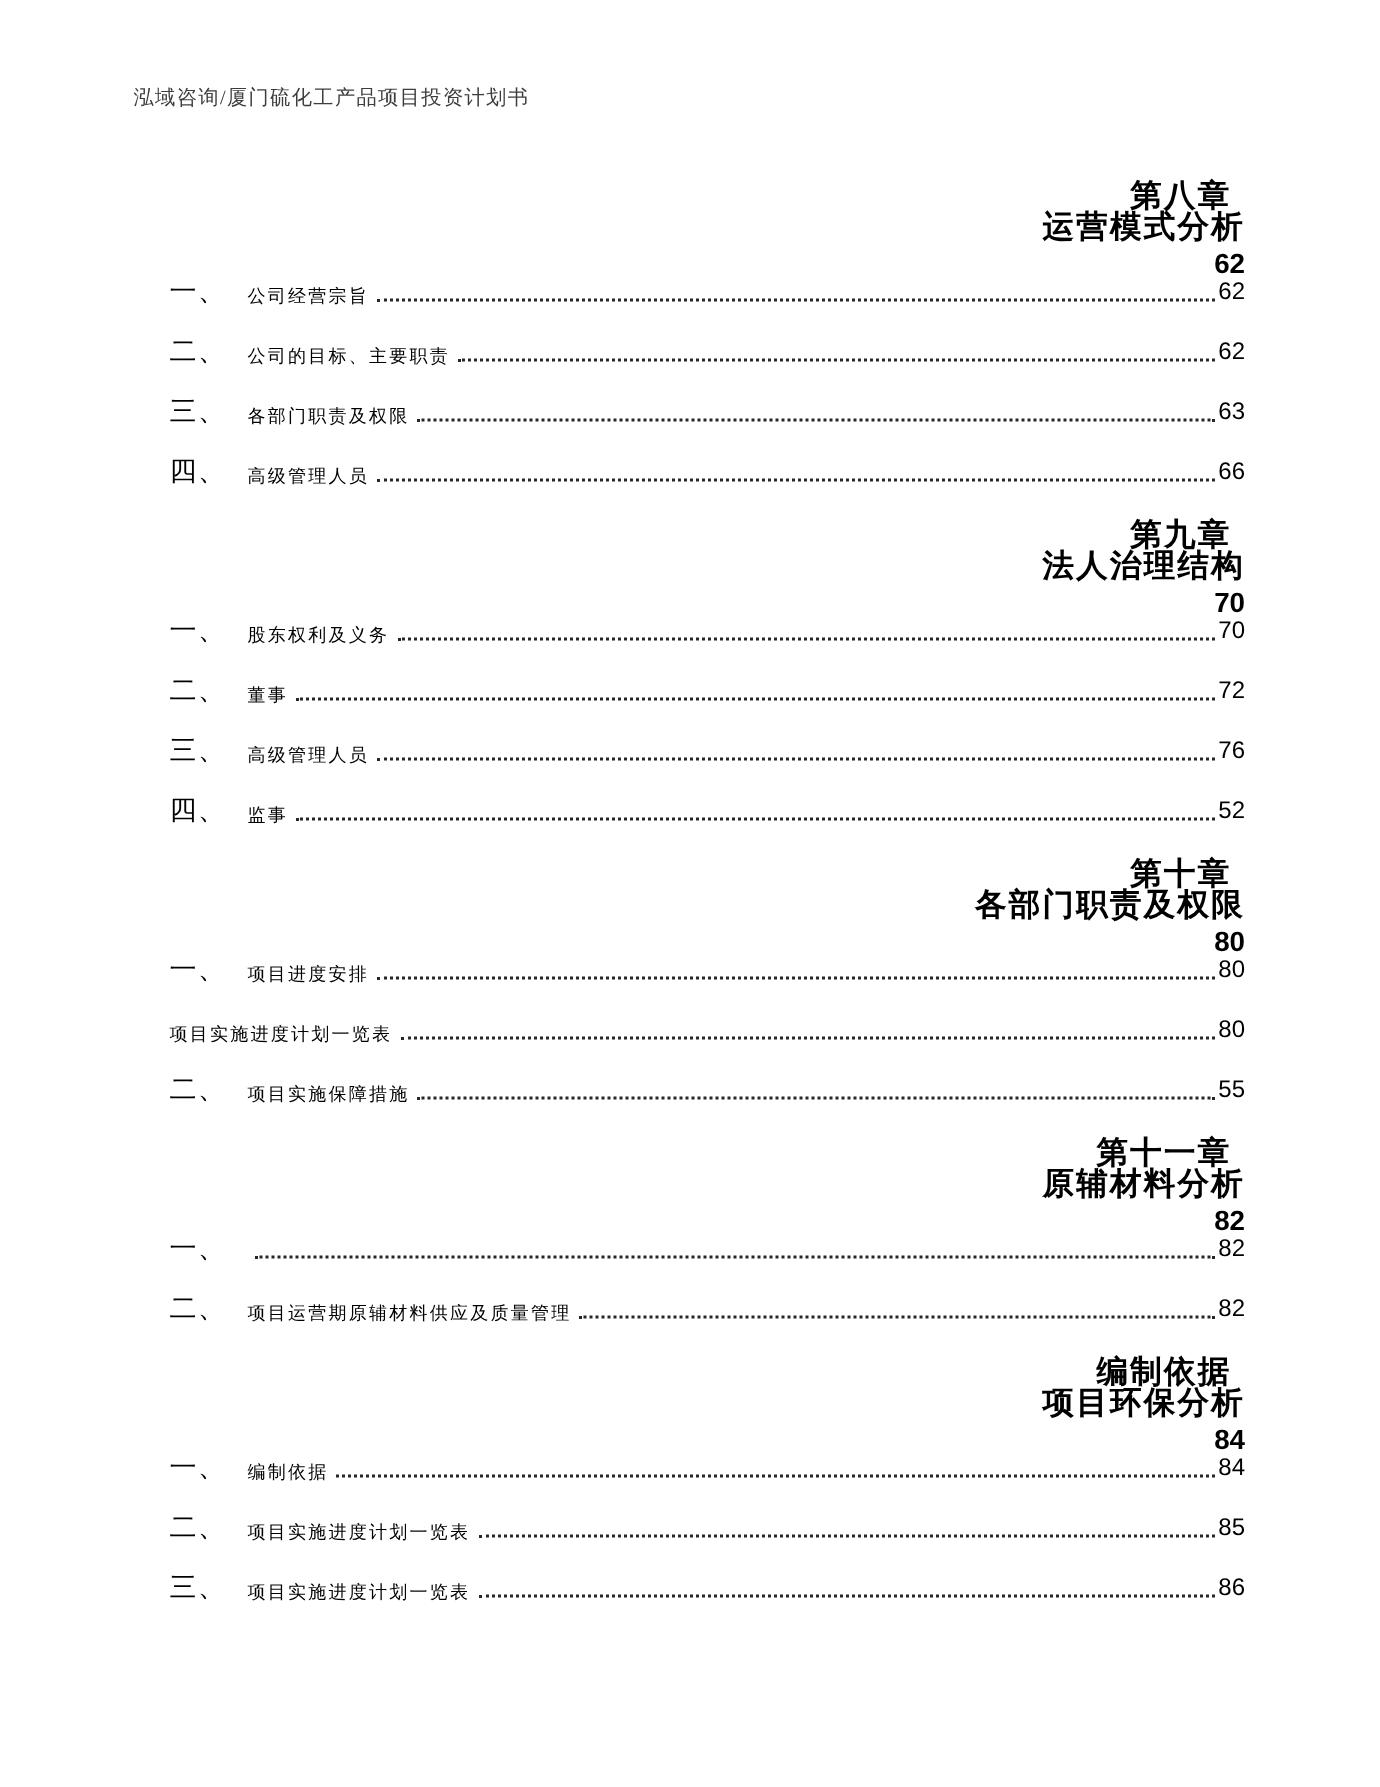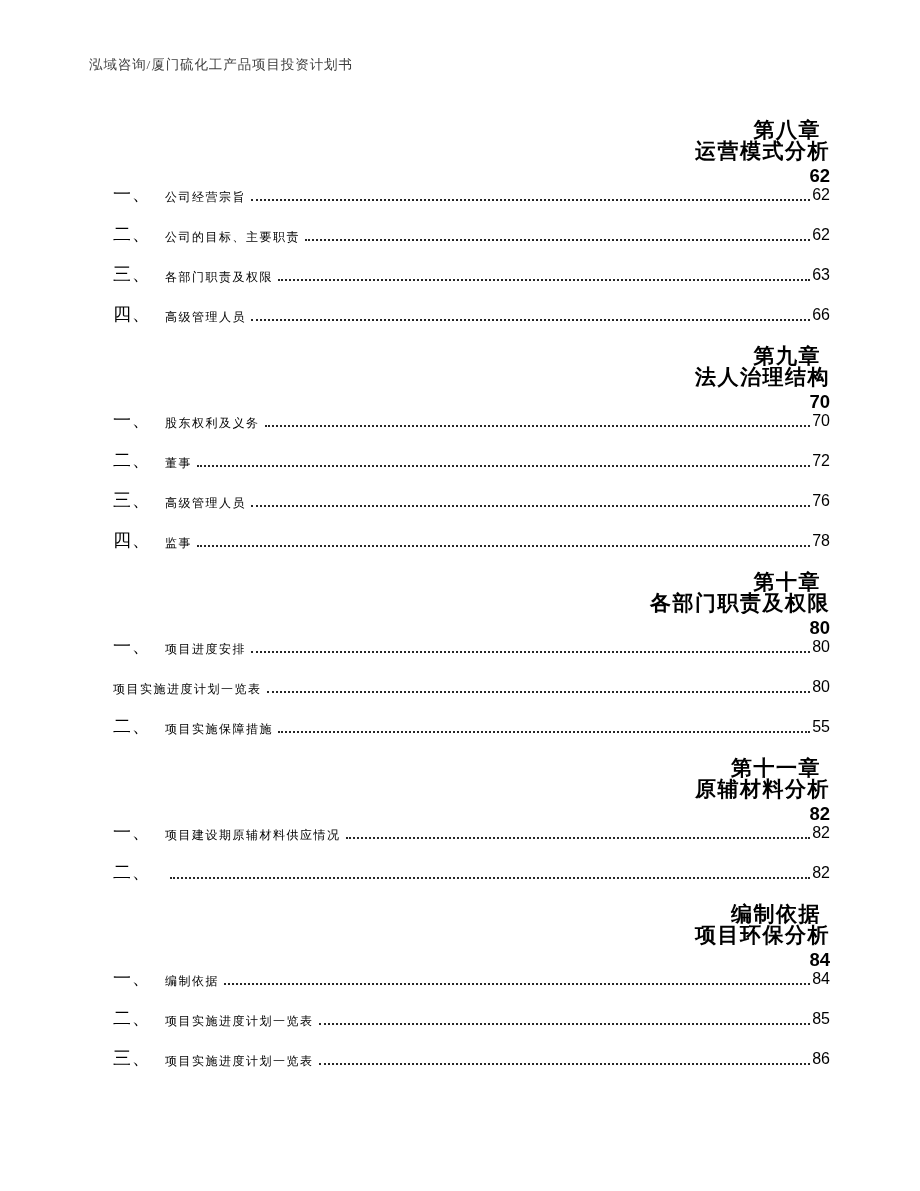--- a/index.html
+++ b/index.html
@@ -157,7 +157,7 @@
         <span class="num">四、</span>
         <span class="title">监事</span>
         <span class="leader"></span>
-        <span class="pagenum">78</span>
+        <span class="pagenum">52</span>
       </div>
       <div class="toc-row chapter">
         <span class="num">第十章</span>

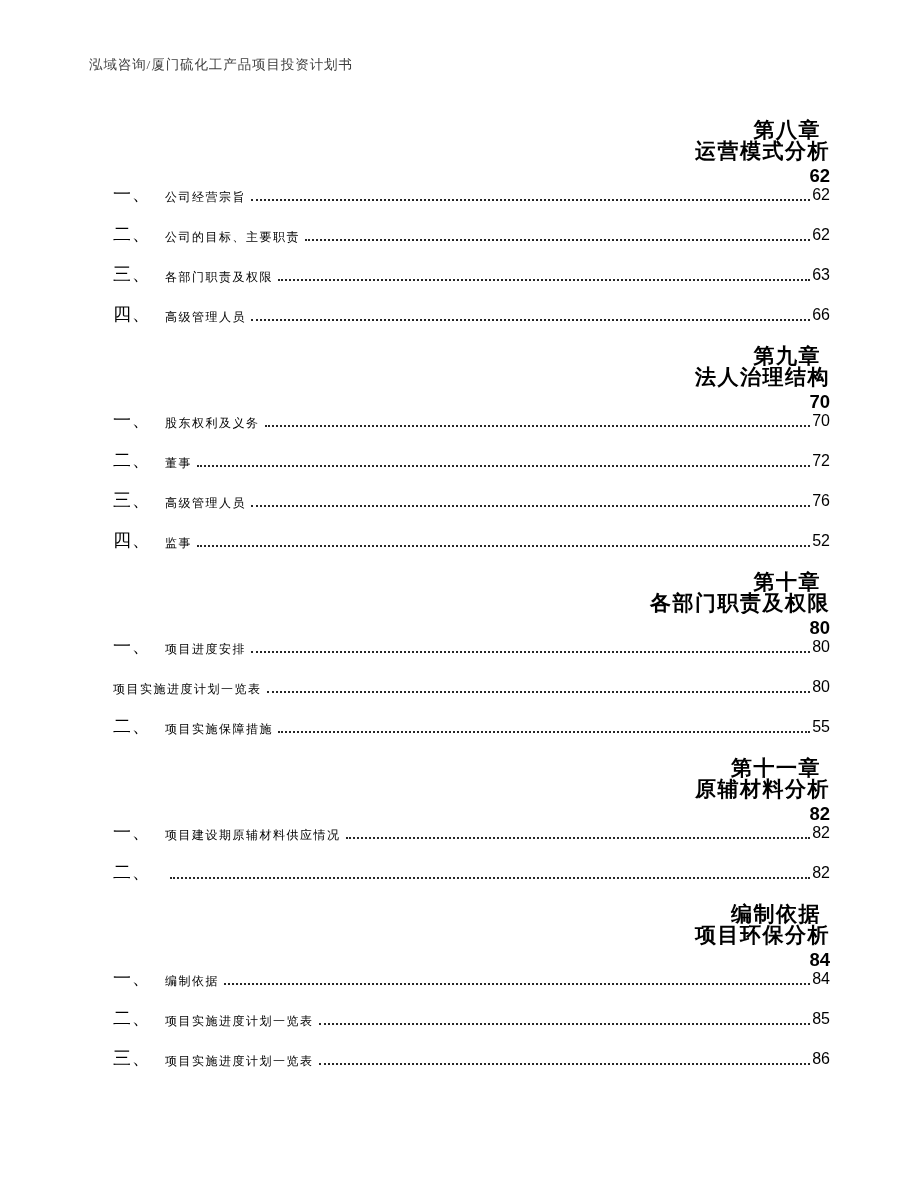--- a/index.html
+++ b/index.html
@@ -191,7 +191,6 @@
       </div>
       <div class="toc-row entry">
         <span class="num">一、</span>
-        <span class="title">项目建设期原辅材料供应情况</span>
         <span class="leader"></span>
         <span class="pagenum">82</span>
       </div>

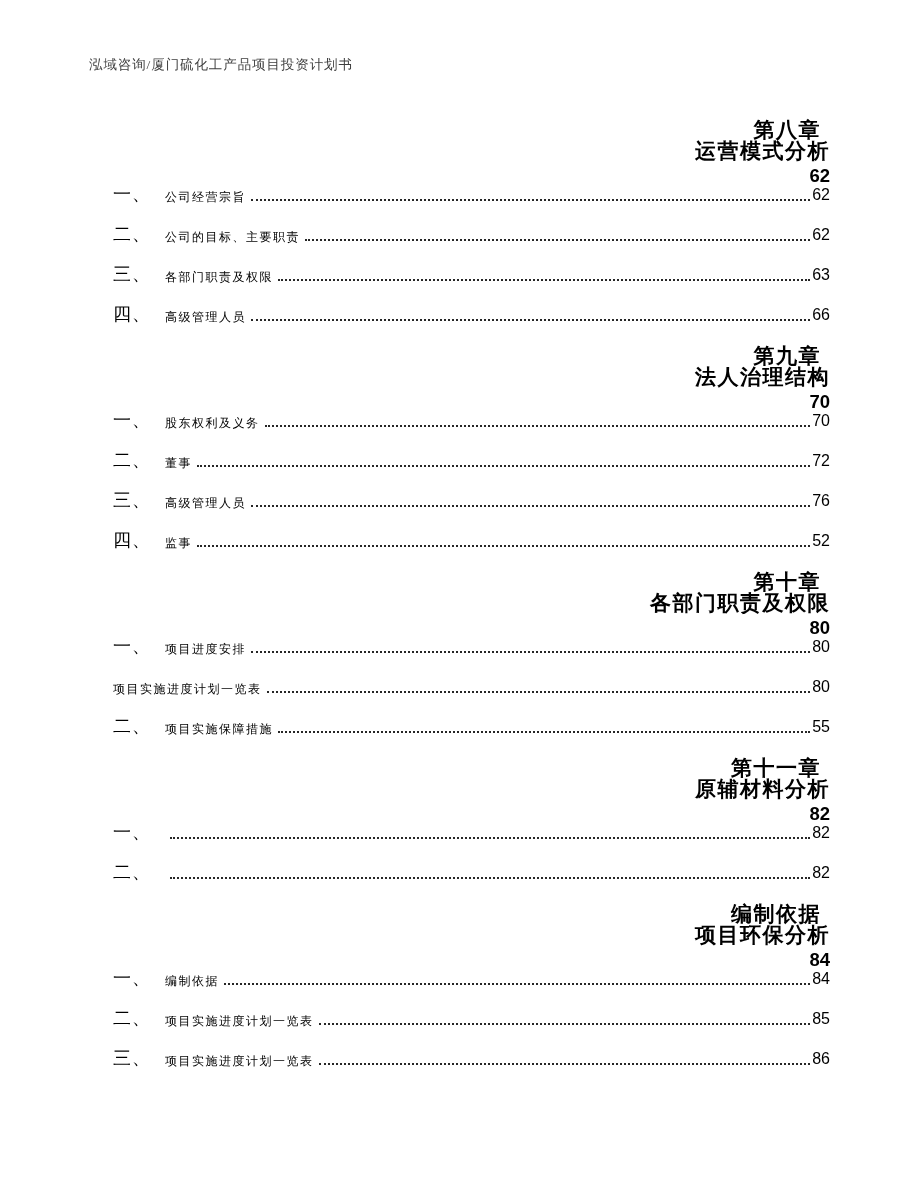--- a/index.html
+++ b/index.html
@@ -196,6 +196,7 @@
       </div>
       <div class="toc-row entry">
         <span class="num">二、</span>
+        <span class="title">项目运营期原辅材料供应及质量管理</span>
         <span class="leader"></span>
         <span class="pagenum">82</span>
       </div>

